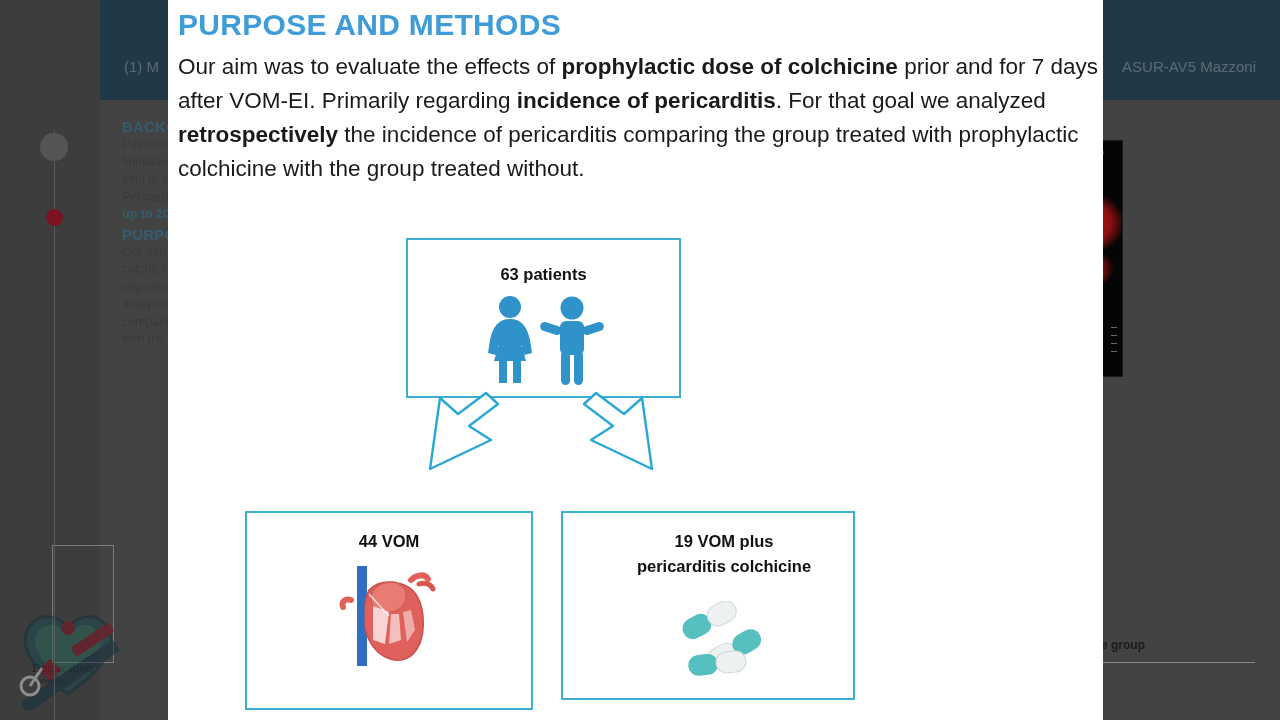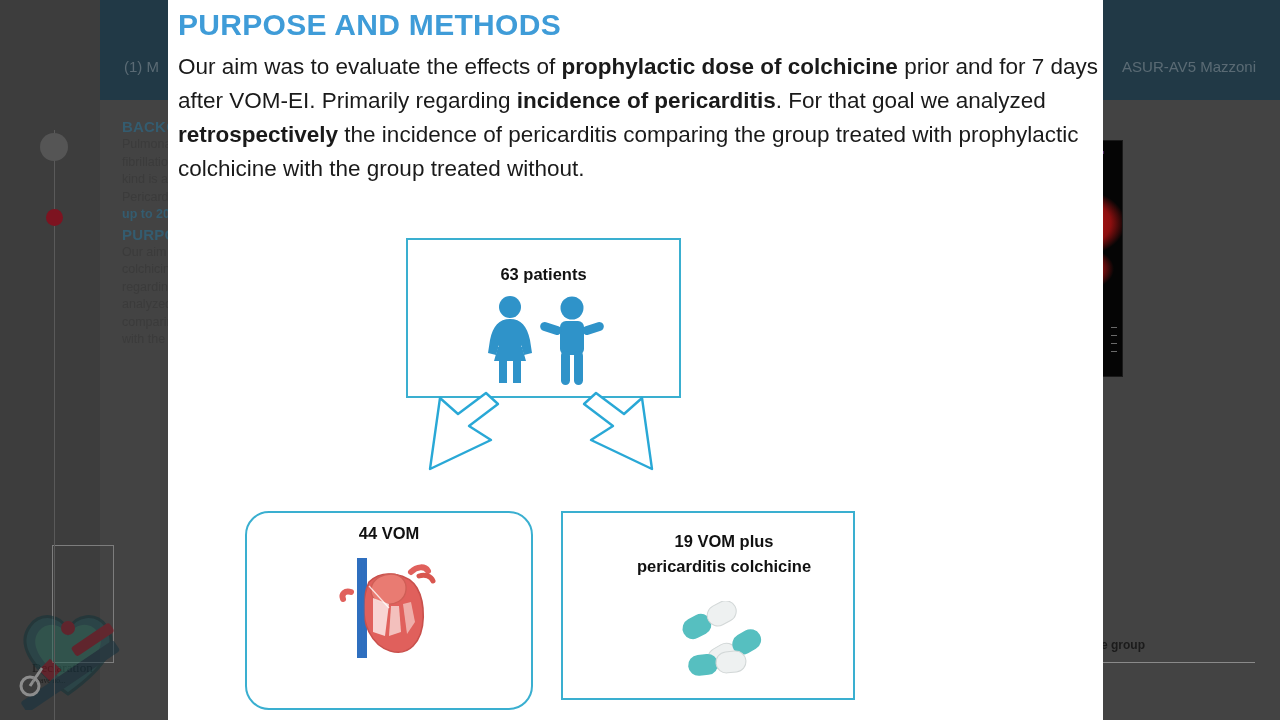--- a/index.html
+++ b/index.html
@@ -156,7 +156,7 @@
   }
 
   #box-total { left: 238px; top: 226px; width: 275px; height: 160px; padding-top: 22px; margin-top: 12px; }
-  #box-vom   { left:  77px; top: 511px; width: 288px; height: 199px; padding-top: 8px; border-radius: 24px; }
+  #box-vom   { left:  77px; top: 511px; width: 288px; height: 199px; padding-top: 16px; }
   #box-colch { left: 393px; top: 511px; width: 294px; height: 189px; padding-top: 16px; padding-left: 32px; }
 
   .people { margin-top: 8px; }

